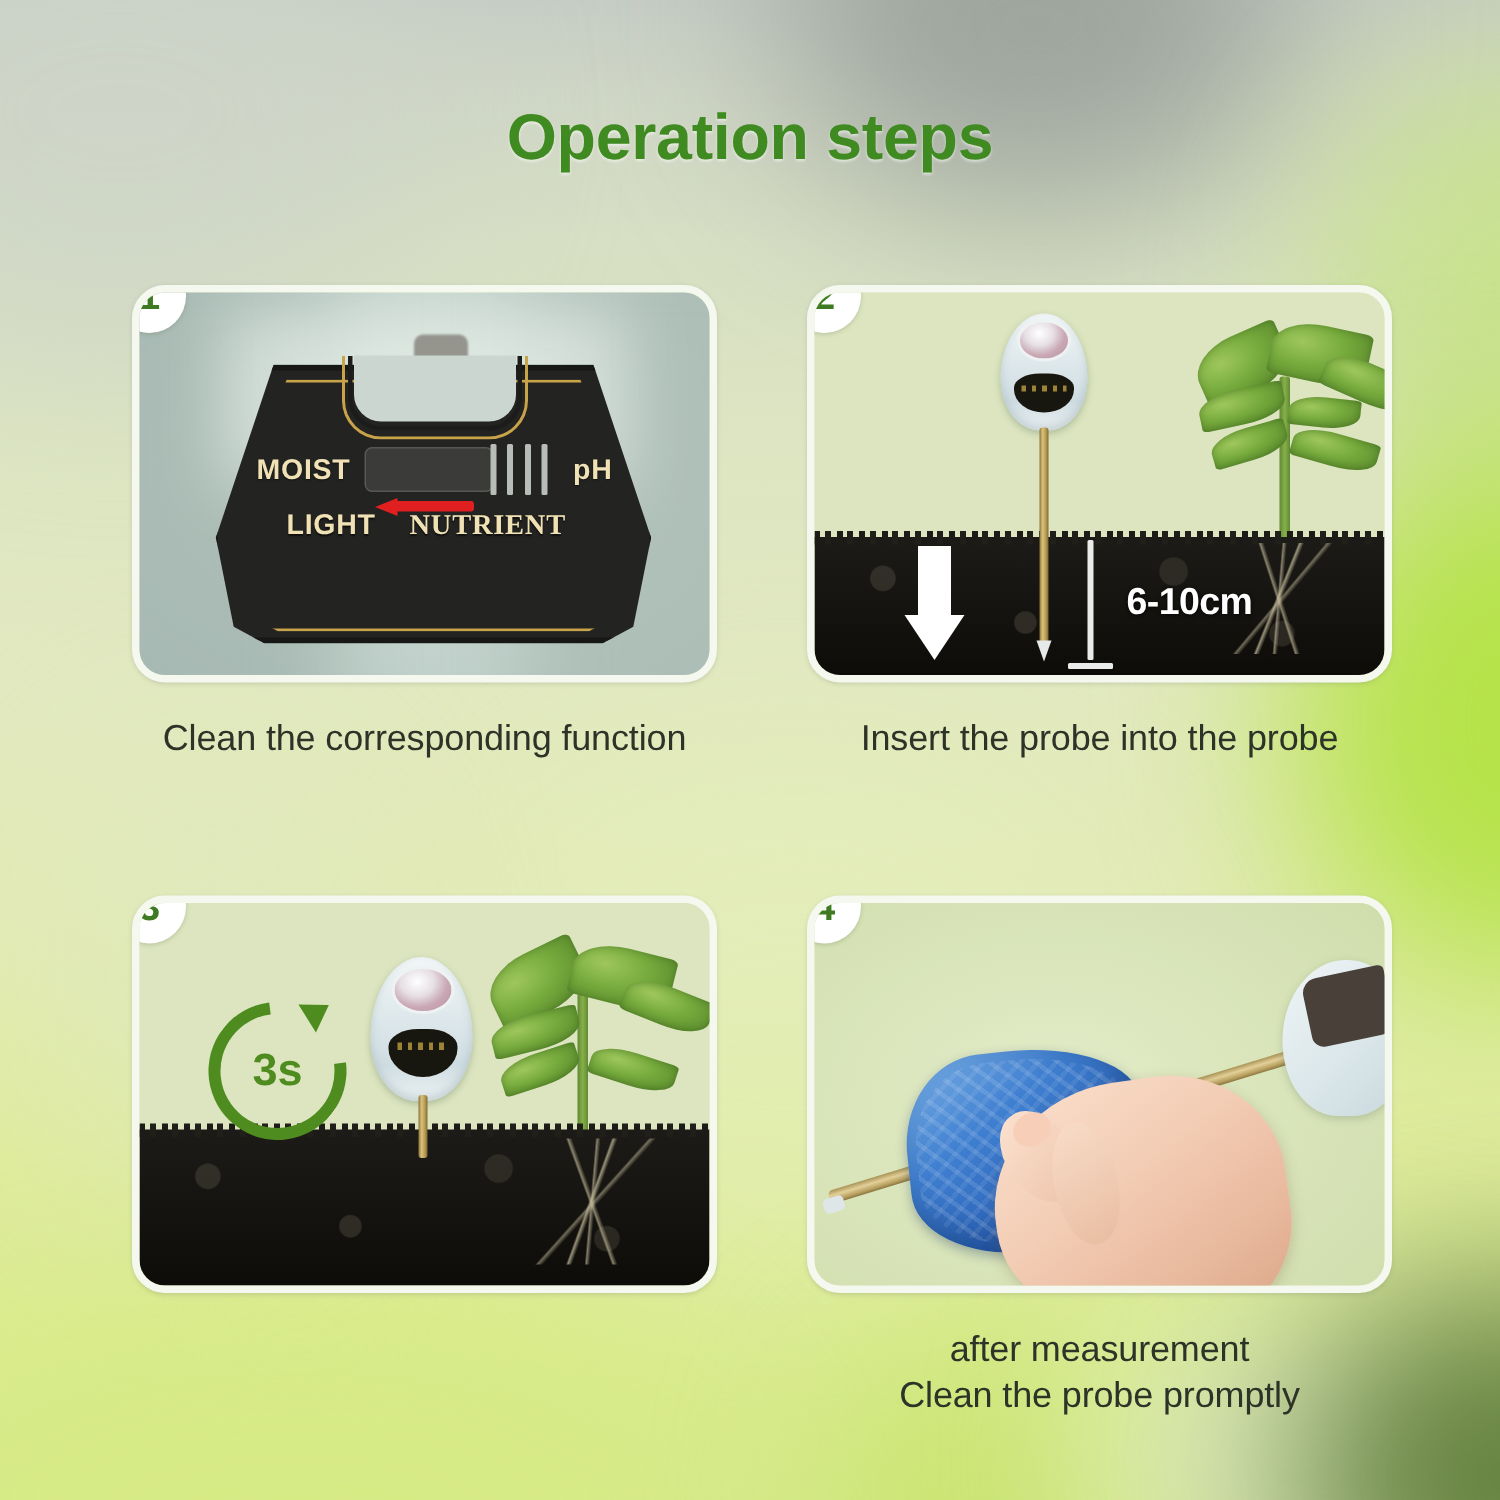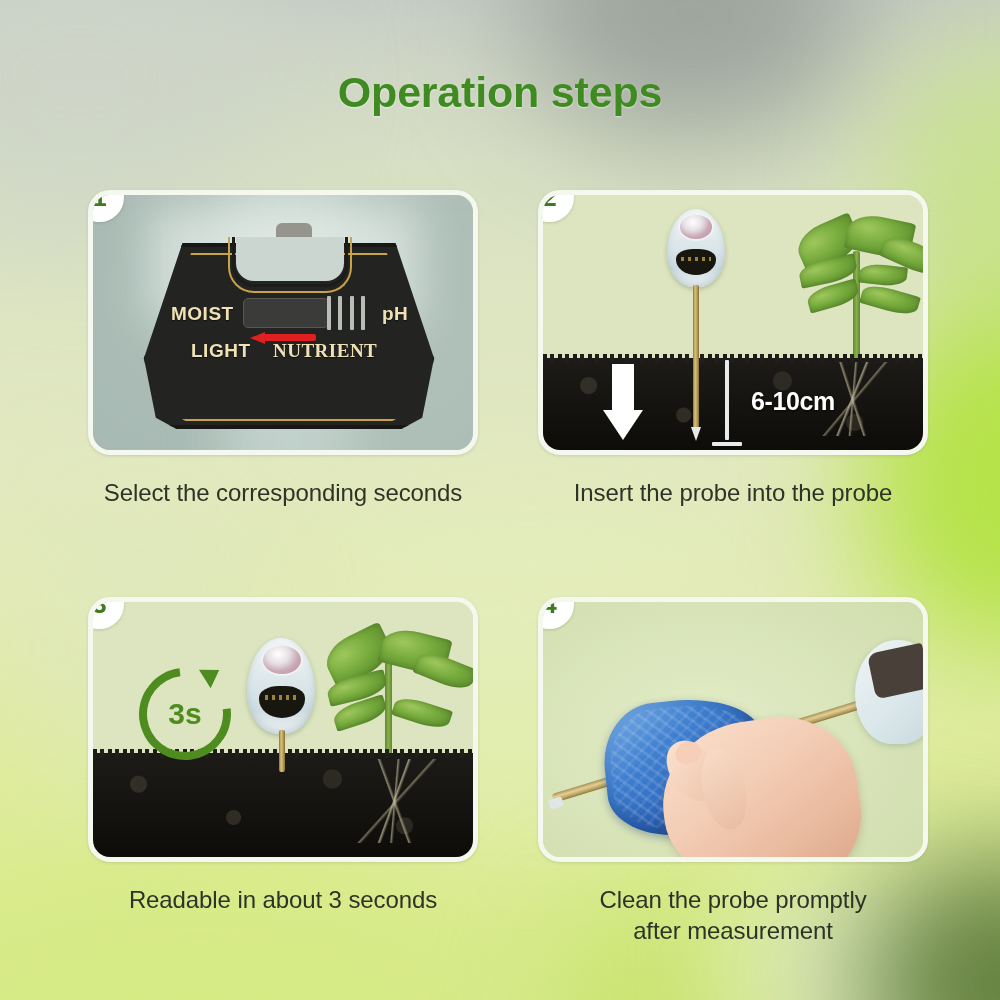--- a/index.html
+++ b/index.html
@@ -556,7 +556,7 @@
         </div>
         <div class="badge">1</div>
       </div>
-      <div class="caption">Select the corresponding seconds</div>
+      <div class="caption">Clean the corresponding function</div>
     </div>
 
     <div class="step">

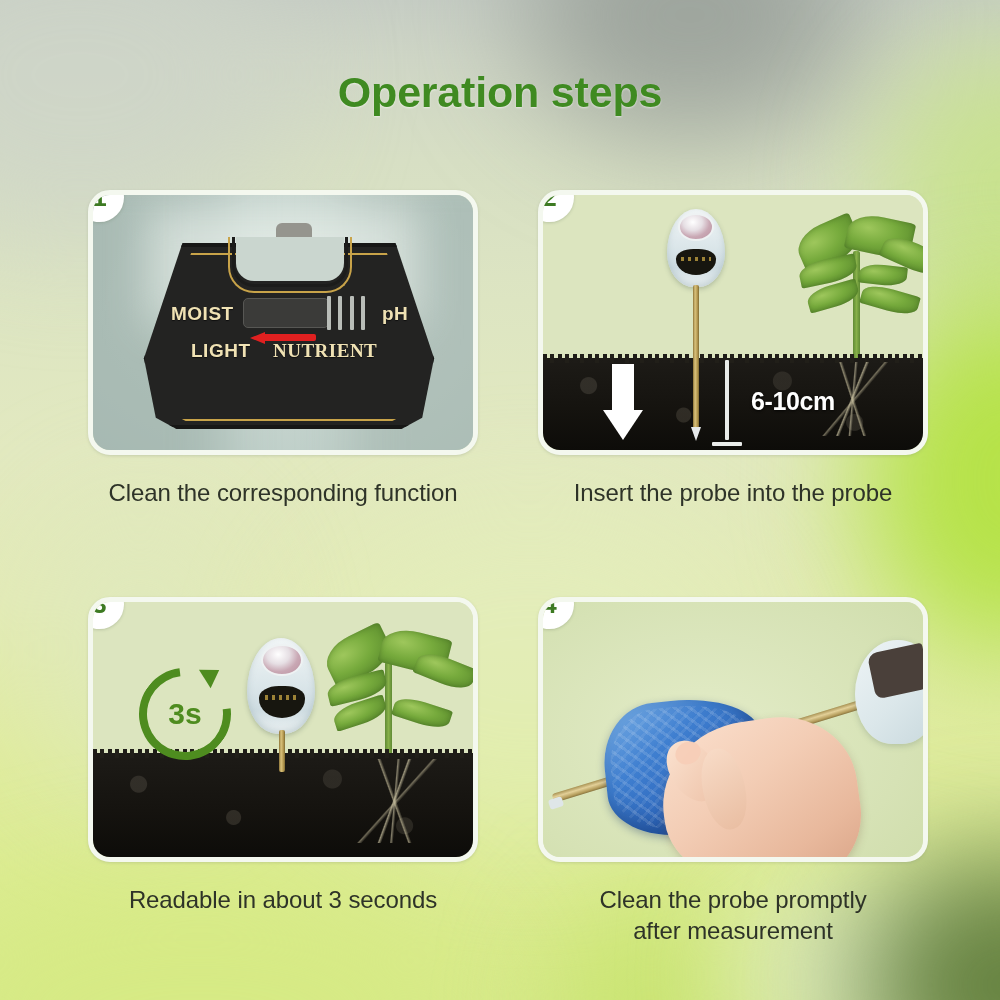--- a/index.html
+++ b/index.html
@@ -649,7 +649,6 @@
         </div>
         <div class="badge">3</div>
       </div>
-      <div class="caption">Readable in about 3 seconds</div>
     </div>
 
     <div class="step">

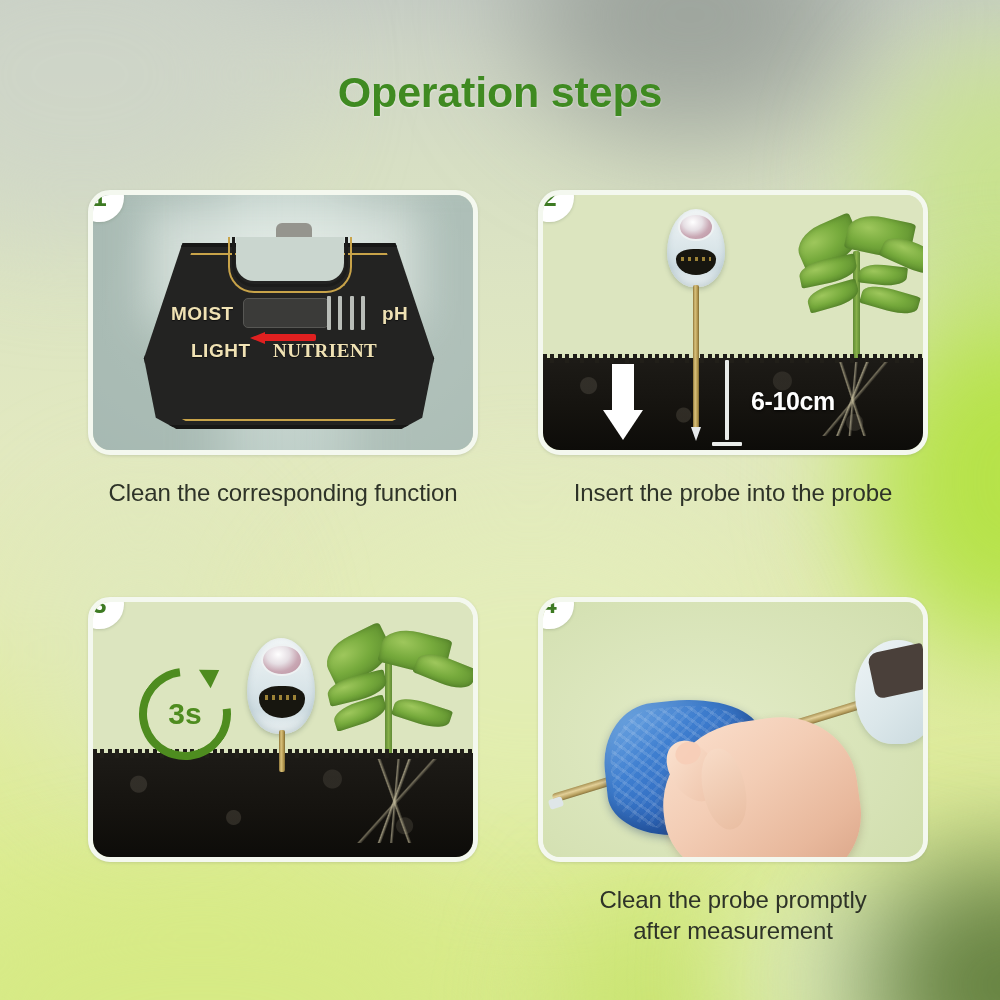--- a/index.html
+++ b/index.html
@@ -668,8 +668,8 @@
         <div class="badge">4</div>
       </div>
       <div class="caption">
+        <div>after measurement</div>
         <div>Clean the probe promptly</div>
-        <div>after measurement</div>
       </div>
     </div>
 

